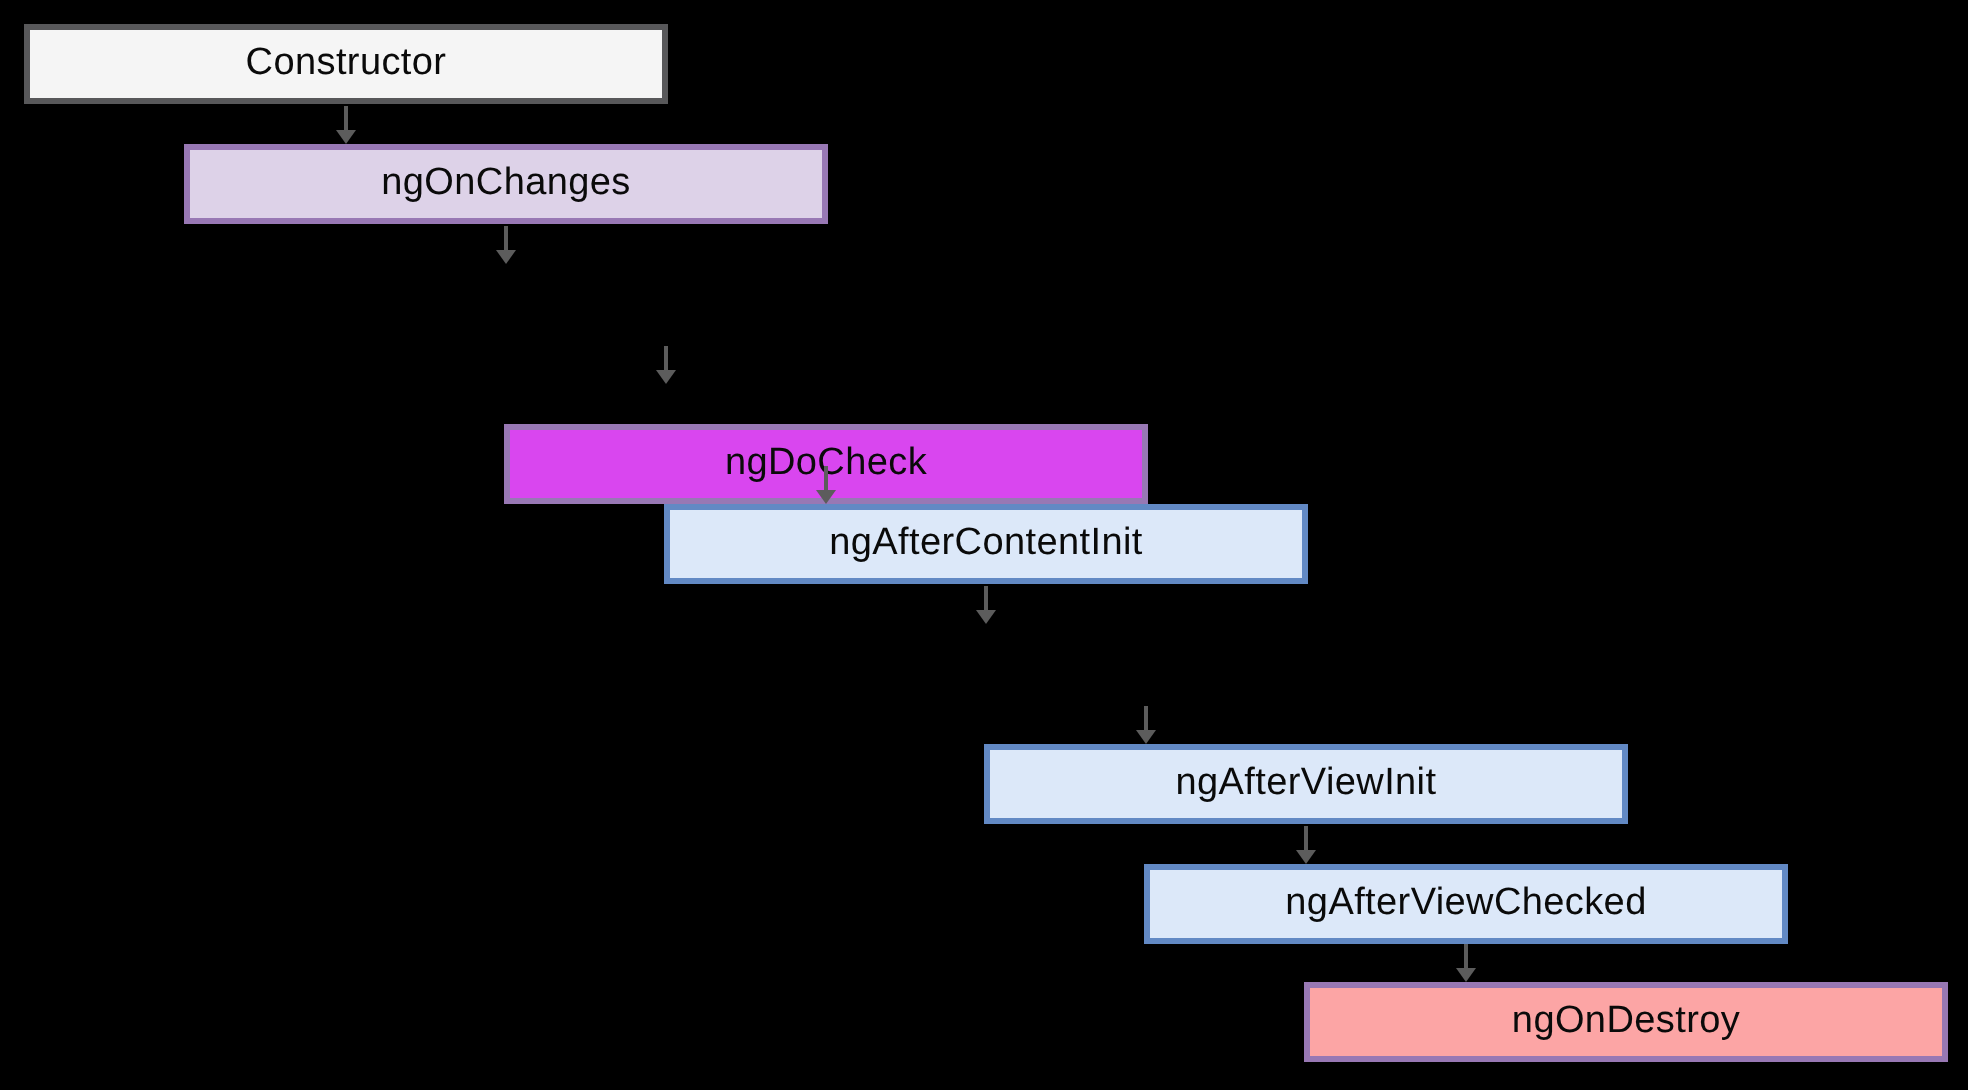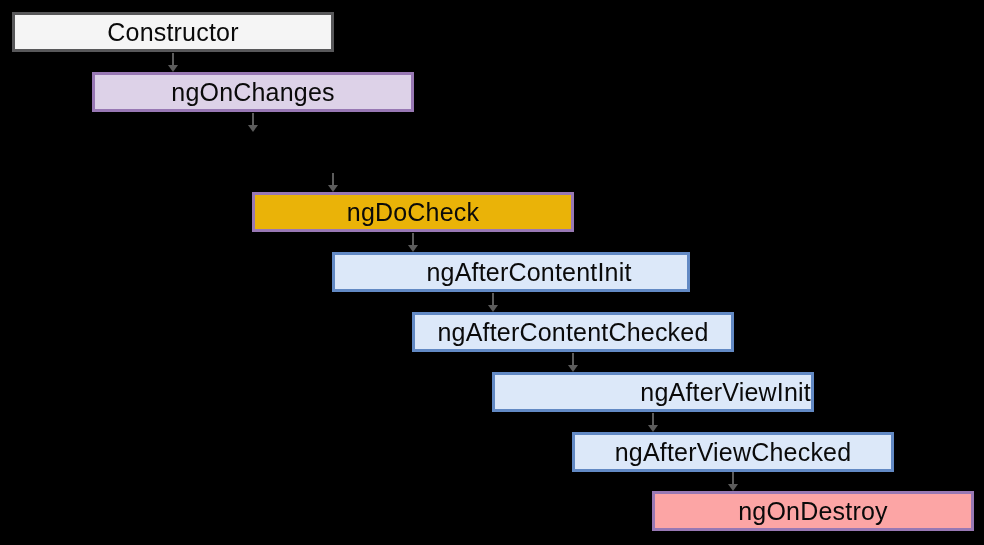--- a/index.html
+++ b/index.html
@@ -24,7 +24,7 @@
     display: flex;
     align-items: center;
     justify-content: center;
-    font-size: 25px;
+    font-size: 19px;
     color: #0a0a0a;
     letter-spacing: 0.2px;
     box-sizing: content-box;

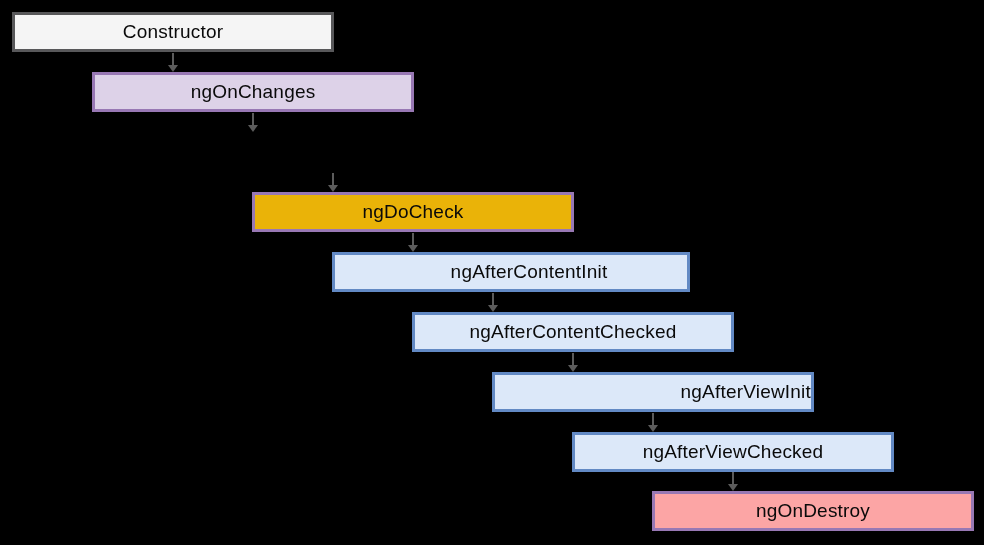--- a/index.html
+++ b/index.html
@@ -84,7 +84,7 @@
 
   <div class="arrow a2"></div>
 
-  <div class="stage s3" style="background: #eab308; border-color: rgb(152, 120, 180);">
+  <div class="stage s3" style="background: #d946ef; border-color: rgb(152, 120, 180); margin-top: 20px;">
     <span>ngDoCheck</span>
   </div>
   <div class="arrow a3"></div>

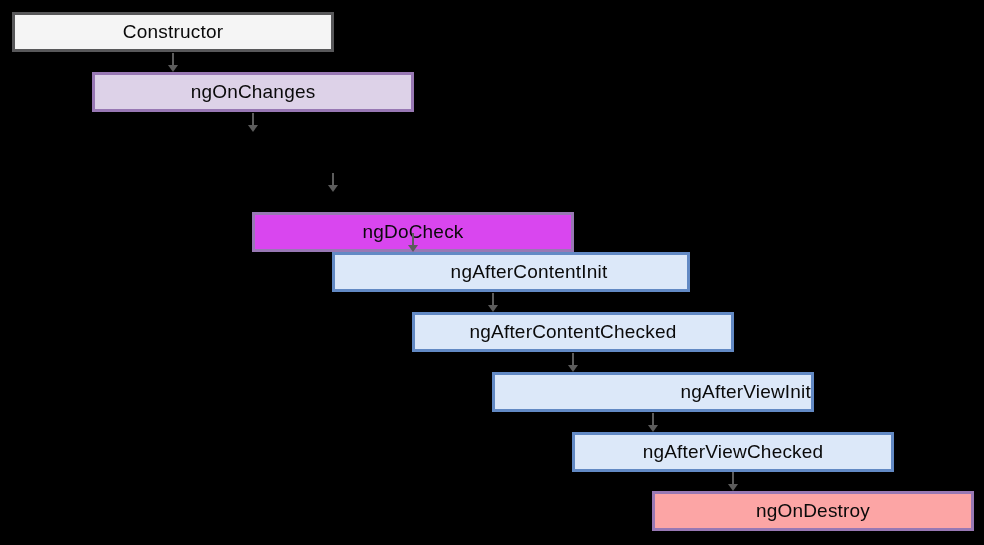--- a/index.html
+++ b/index.html
@@ -89,7 +89,7 @@
   </div>
   <div class="arrow a3"></div>
 
-  <div class="stage s4" style="background: rgb(220, 232, 249); border-color: rgb(98, 137, 196); padding-left: 36px;">
+  <div class="stage s4" style="background: rgb(220, 232, 249); border-color: rgb(98, 137, 196);">
     <span>ngAfterContentInit</span>
   </div>
   <div class="arrow a4"></div>

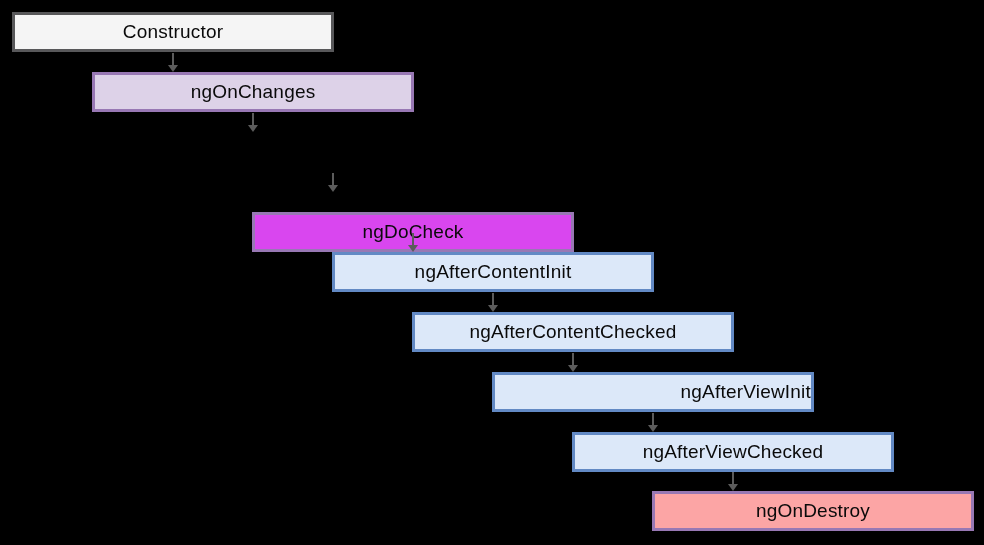--- a/index.html
+++ b/index.html
@@ -94,9 +94,6 @@
   </div>
   <div class="arrow a4"></div>
 
-  <div class="stage s5" style="background: rgb(220, 232, 249); border-color: rgb(98, 137, 196);">
-    <span>ngAfterContentChecked</span>
-  </div>
   <div class="arrow a5"></div>
 
   <div class="stage s6" style="background: rgb(220, 232, 249); border-color: rgb(98, 137, 196); justify-content: flex-end;">

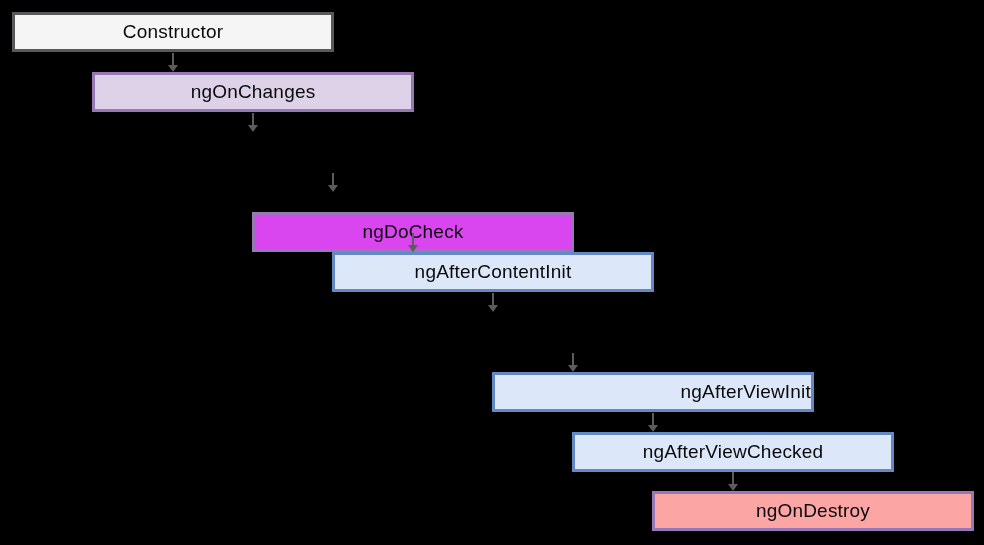--- a/index.html
+++ b/index.html
@@ -96,7 +96,7 @@
 
   <div class="arrow a5"></div>
 
-  <div class="stage s6" style="background: rgb(220, 232, 249); border-color: rgb(98, 137, 196); justify-content: flex-end;">
+  <div class="stage s6" style="background: rgb(220, 232, 249); border-color: rgb(98, 137, 196);">
     <span>ngAfterViewInit</span>
   </div>
   <div class="arrow a6"></div>

